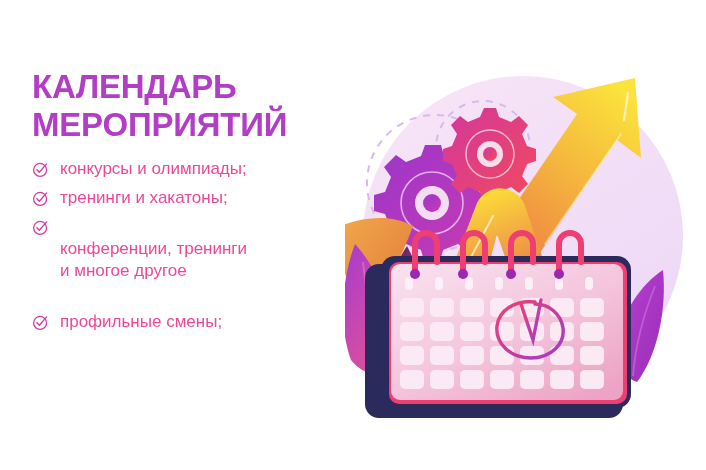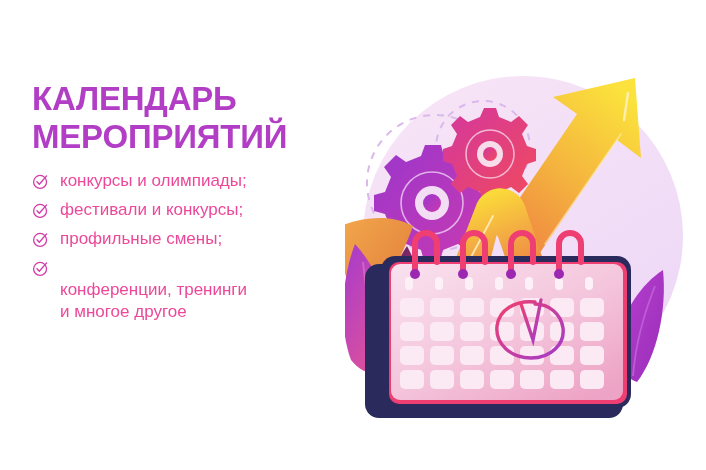--- a/index.html
+++ b/index.html
@@ -25,7 +25,7 @@
   .text-panel {
     position: absolute;
     left: 32px;
-    top: 80px;
+    top: 68px;
     width: 320px;
   }
   .headline {

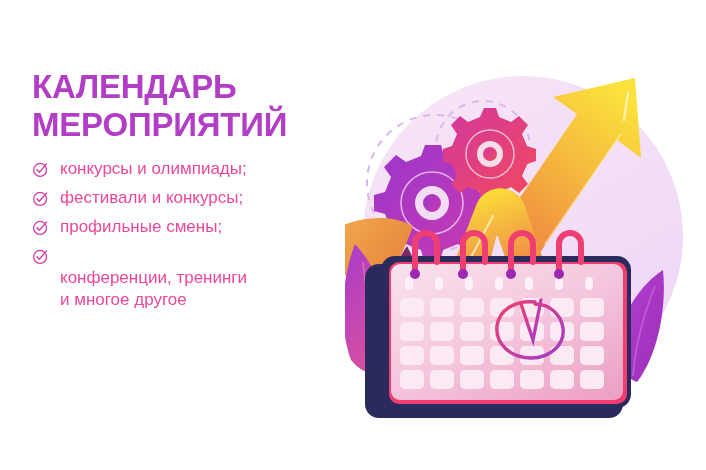--- a/index.html
+++ b/index.html
@@ -104,7 +104,7 @@
             <path d="M5.8 10.2 L8.6 13.2 L17.2 3.4" fill="none" stroke="#d23ba8" stroke-width="1.6" stroke-linecap="round" stroke-linejoin="round"></path>
           </svg>
         </span>
-        <span class="feature-text">фестивали и конкурсы;</span>
+        <span class="feature-text">тренинги и хакатоны;</span>
       </li>
 
       <li class="feature-item">

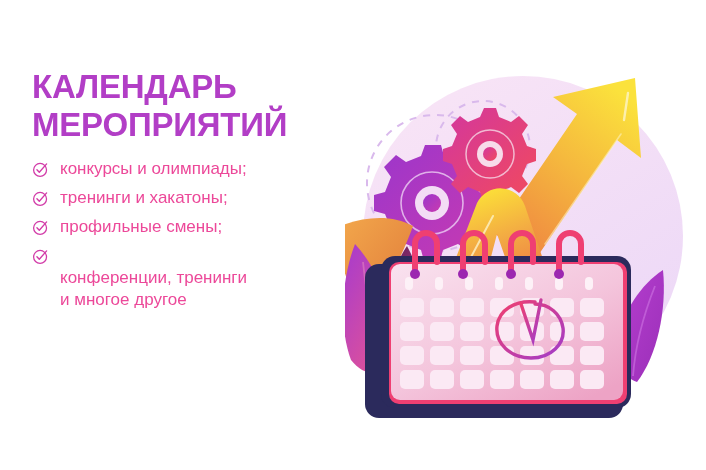--- a/index.html
+++ b/index.html
@@ -114,7 +114,10 @@
             <path d="M5.8 10.2 L8.6 13.2 L17.2 3.4" fill="none" stroke="#d23ba8" stroke-width="1.6" stroke-linecap="round" stroke-linejoin="round"></path>
           </svg>
         </span>
-        <span class="feature-text">профильные смены;</span>
+        <span class="feature-text">
+          <span>конференции, тренинги</span>
+          <span class="cont-line">и многое другое</span>
+        </span>
       </li>
 
       <li class="feature-item">
@@ -124,10 +127,7 @@
             <path d="M5.8 10.2 L8.6 13.2 L17.2 3.4" fill="none" stroke="#d23ba8" stroke-width="1.6" stroke-linecap="round" stroke-linejoin="round"></path>
           </svg>
         </span>
-        <span class="feature-text">
-          <span>конференции, тренинги</span>
-          <span class="cont-line">и многое другое</span>
-        </span>
+        <span class="feature-text">профильные смены;</span>
       </li>
 
     </ul>

